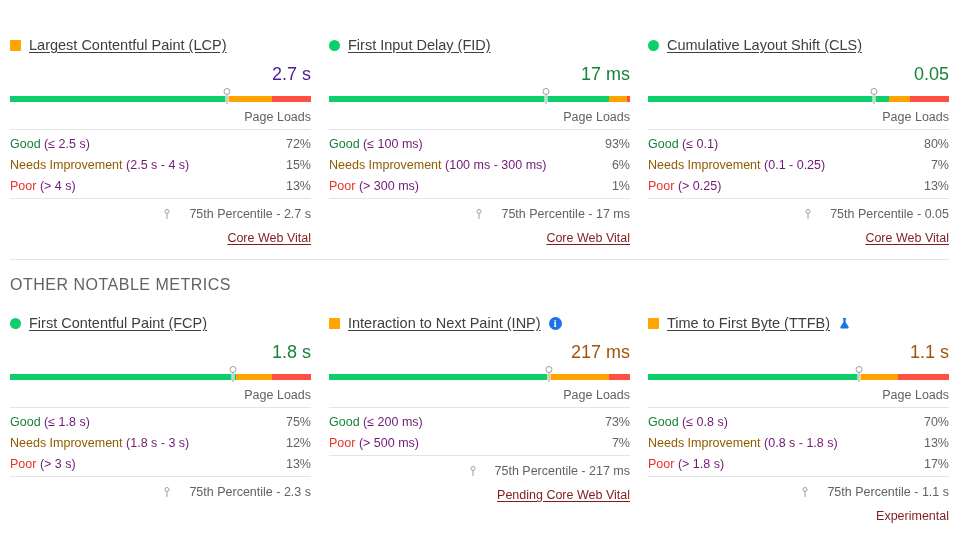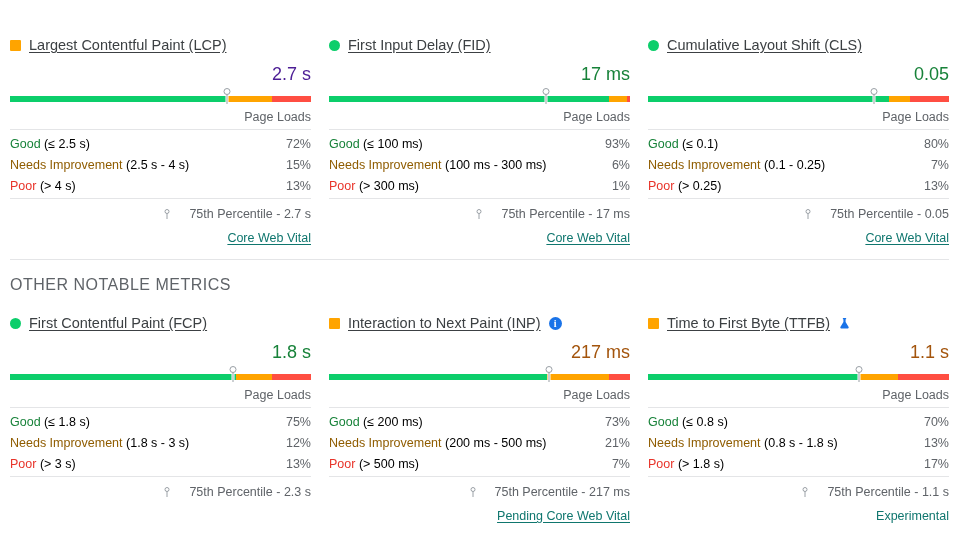--- a/index.html
+++ b/index.html
@@ -104,7 +104,7 @@
   }
   .row .lbl { white-space: nowrap; }
   .row .lbl .bucket { font-weight: normal; }
-  .row .lbl .range { color: #000000; }
+  .row .lbl .range { color: #701a75; }
   .row .pct { color: #5f6368; }
 
   .pct-row {

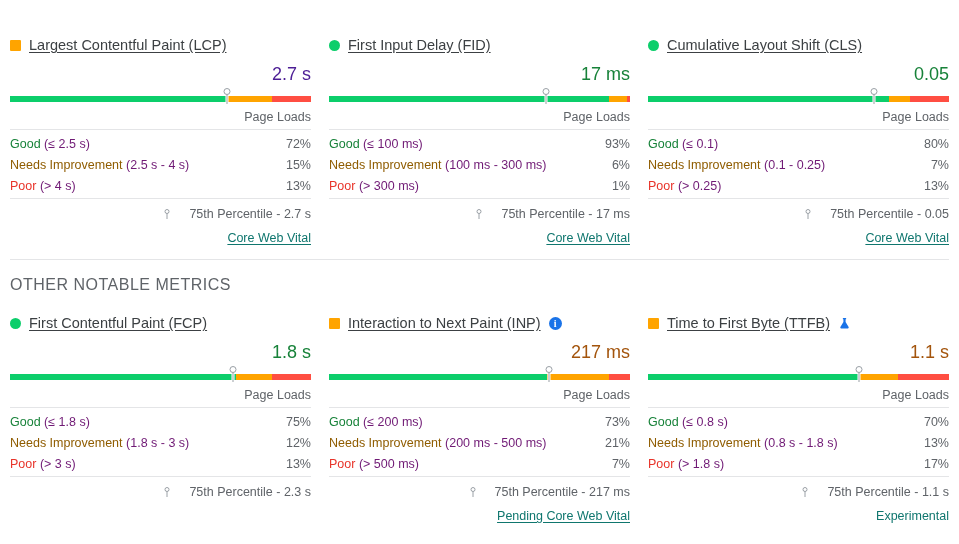--- a/index.html
+++ b/index.html
@@ -122,7 +122,7 @@
     text-align: right;
     font-size: 12.5px;
     padding-top: 6px;
-    color: #0f766e;
+    color: #7f1d1d;
   }
   .footer .link {
     text-decoration: underline;

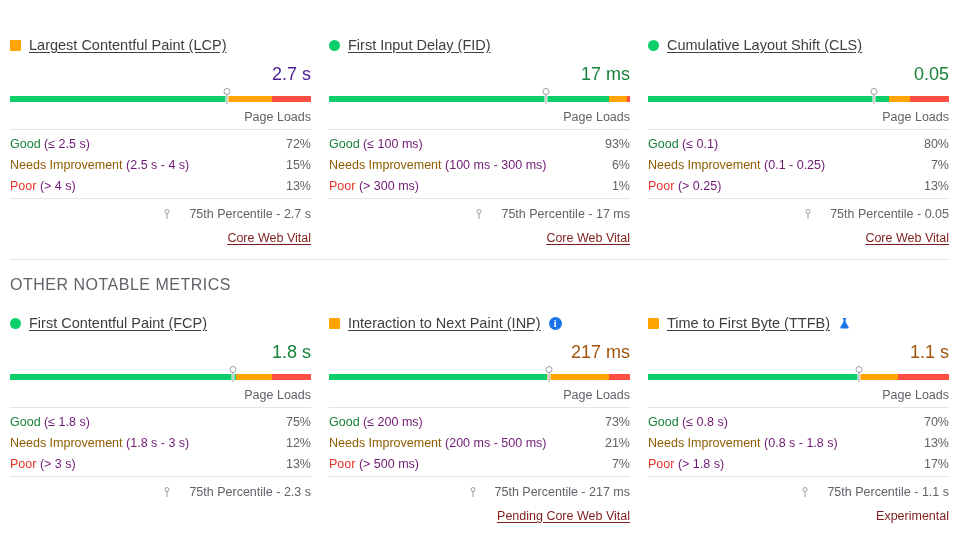--- a/index.html
+++ b/index.html
@@ -357,10 +357,6 @@
             <span class="pct">73%</span>
           </div>
           <div class="row">
-            <span class="lbl"><span class="bucket" style="color:#8F5C00">Needs Improvement</span> <span class="range">(200 ms - 500 ms)</span></span>
-            <span class="pct">21%</span>
-          </div>
-          <div class="row">
             <span class="lbl"><span class="bucket" style="color:#E8342A">Poor</span> <span class="range">(&gt; 500 ms)</span></span>
             <span class="pct">7%</span>
           </div>

